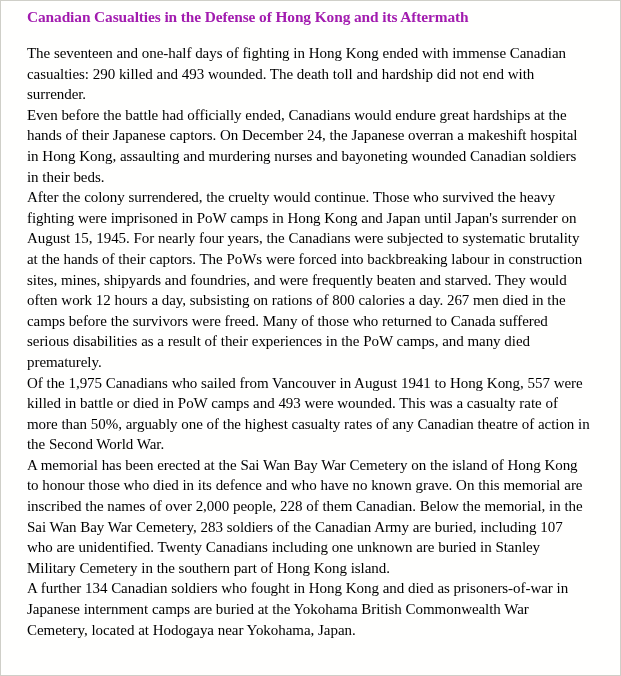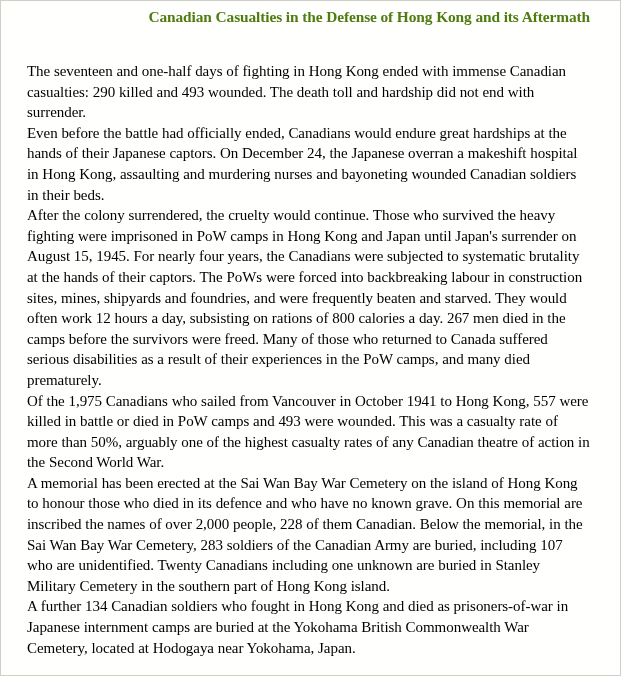--- a/index.html
+++ b/index.html
@@ -30,9 +30,9 @@
     padding: 0;
     font-size: 15.4px;
     font-weight: bold;
-    text-align: right;
+    text-align: left;
     letter-spacing: -0.1px;
-    color: #4d7c0f;
+    color: #a21caf;
     line-height: 20px;
   }
   .para {

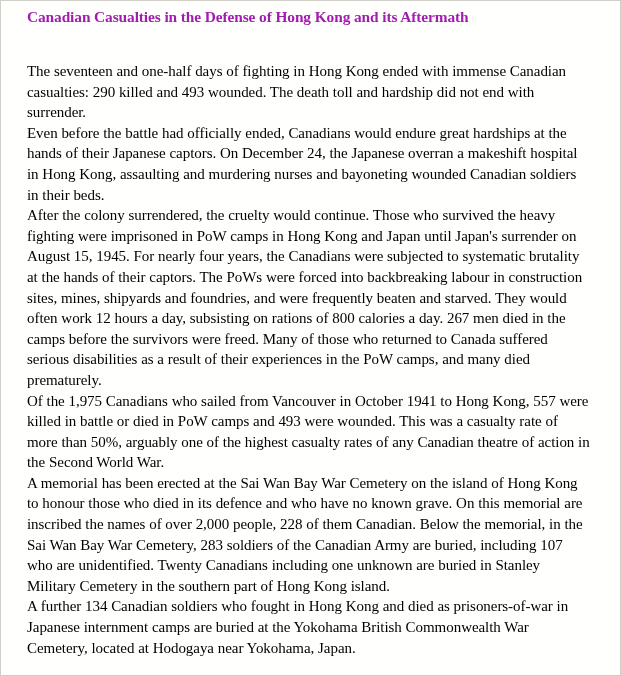--- a/index.html
+++ b/index.html
@@ -45,7 +45,7 @@
     letter-spacing: -0.05px;
     word-spacing: 0.1px;
   }
-  .para.gap-title { margin-top: 34px; }
+  .para.gap-title { margin-top: 16px; }
   .para.gap { }
 </style>
 </head>

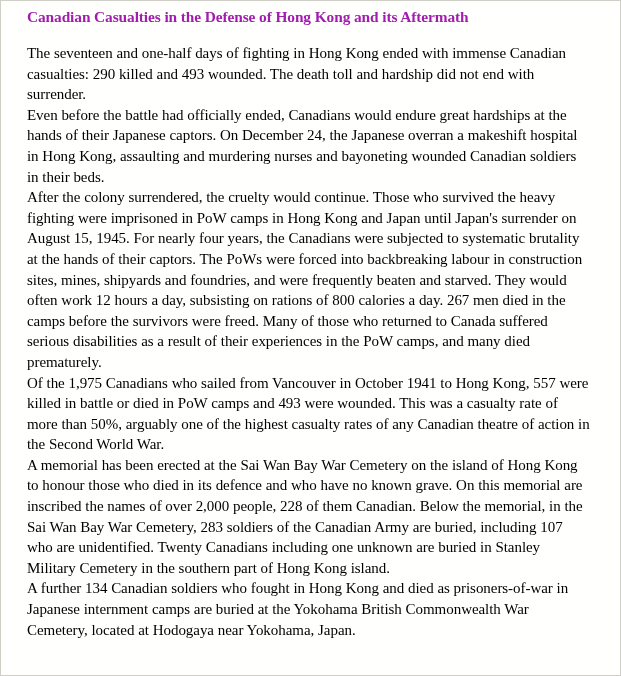--- a/index.html
+++ b/index.html
@@ -62,7 +62,7 @@
 
     <p class="para gap">After the colony surrendered, the cruelty would continue. Those who survived the heavy fighting were imprisoned in PoW camps in Hong Kong and Japan until Japan's surrender on August 15, 1945. For nearly four years, the Canadians were subjected to systematic brutality at the hands of their captors. The PoWs were forced into backbreaking labour in construction sites, mines, shipyards and foundries, and were frequently beaten and starved.  They would often work 12 hours a day, subsisting on rations of 800 calories a day.  267 men died in the camps before the survivors were freed. Many of those who returned to Canada suffered serious disabilities as a result of their experiences in the PoW camps, and many died prematurely.</p>
 
-    <p class="para gap">Of the 1,975 Canadians who sailed from Vancouver in October 1941 to Hong Kong,  557 were killed in battle or died in PoW camps and 493 were wounded. This was a casualty rate of more than 50%, arguably one of the highest casualty rates of any Canadian theatre of action in the Second World War.</p>
+    <p class="para gap">Of the 1,975 Canadians who sailed from Vancouver in August 1941 to Hong Kong,  557 were killed in battle or died in PoW camps and 493 were wounded. This was a casualty rate of more than 50%, arguably one of the highest casualty rates of any Canadian theatre of action in the Second World War.</p>
 
     <p class="para gap">A memorial has been erected at the Sai Wan Bay War Cemetery on the island of Hong Kong to honour those who died in its defence and who have no known grave. On this memorial are inscribed the names of over 2,000 people, 228 of them Canadian.  Below the memorial, in the Sai Wan Bay War Cemetery, 283 soldiers of the Canadian Army are buried, including 107 who are unidentified.  Twenty Canadians including one unknown are buried in Stanley Military Cemetery in the southern part of Hong Kong island.</p>
 

